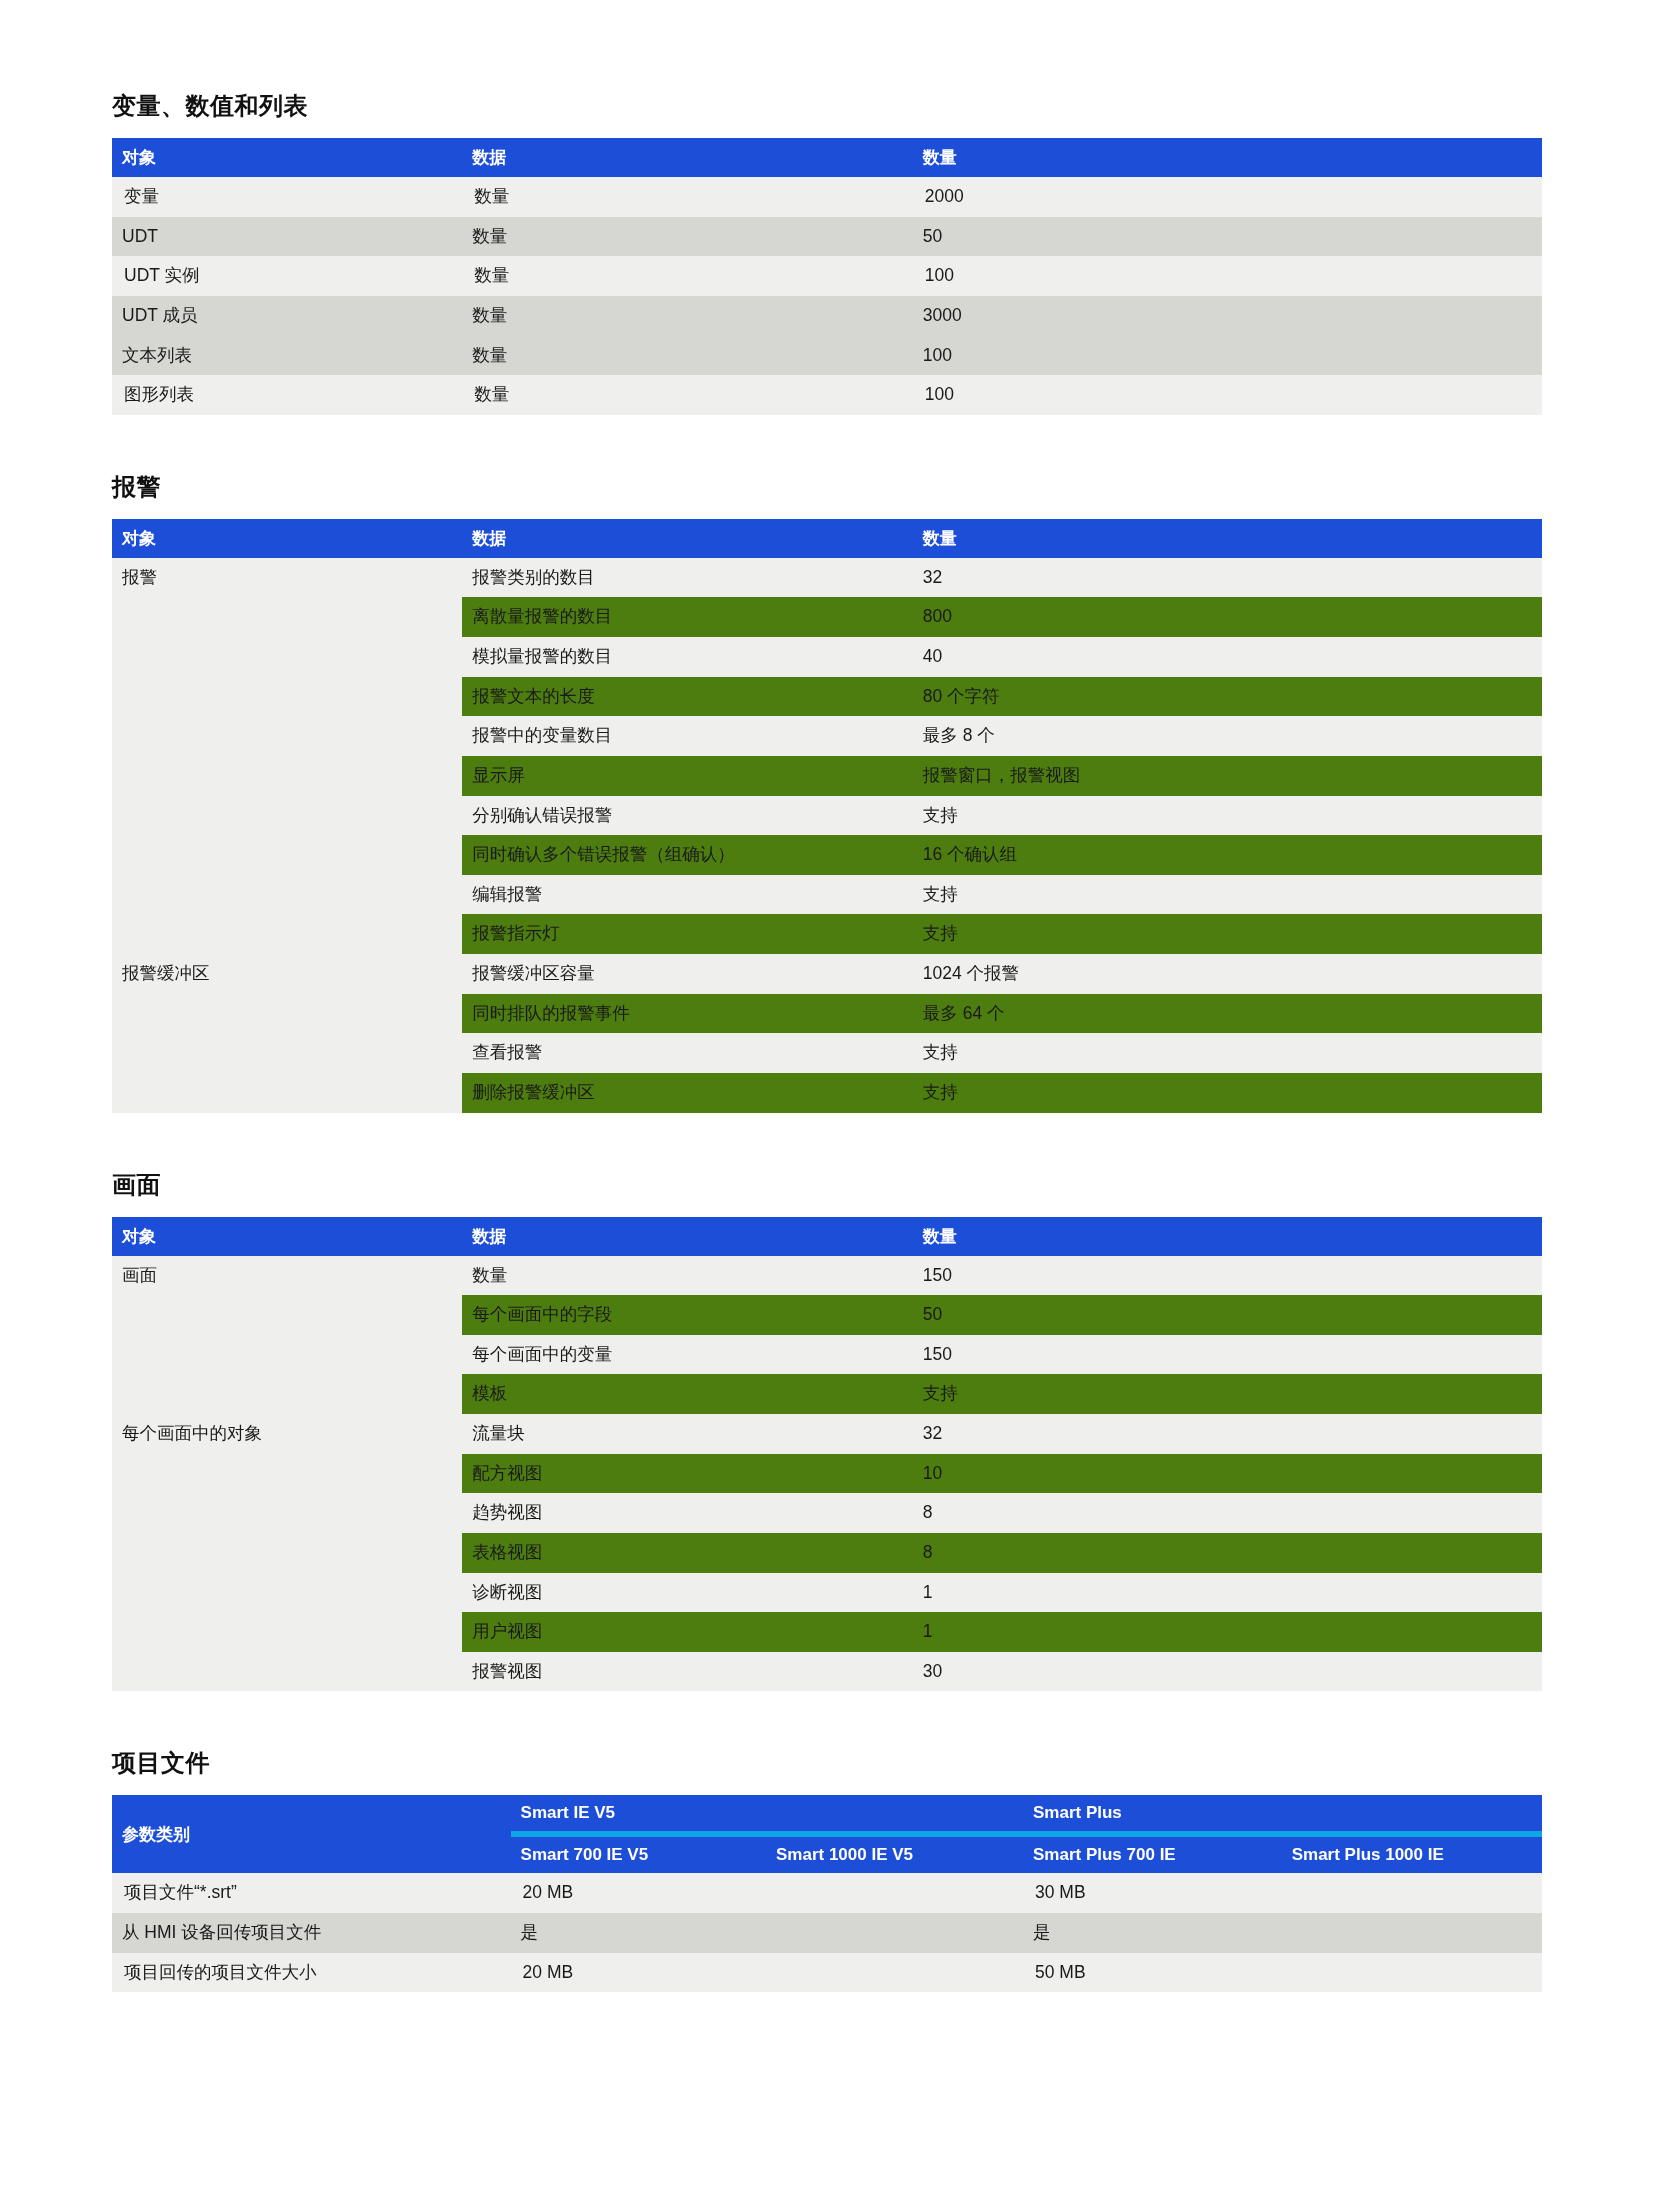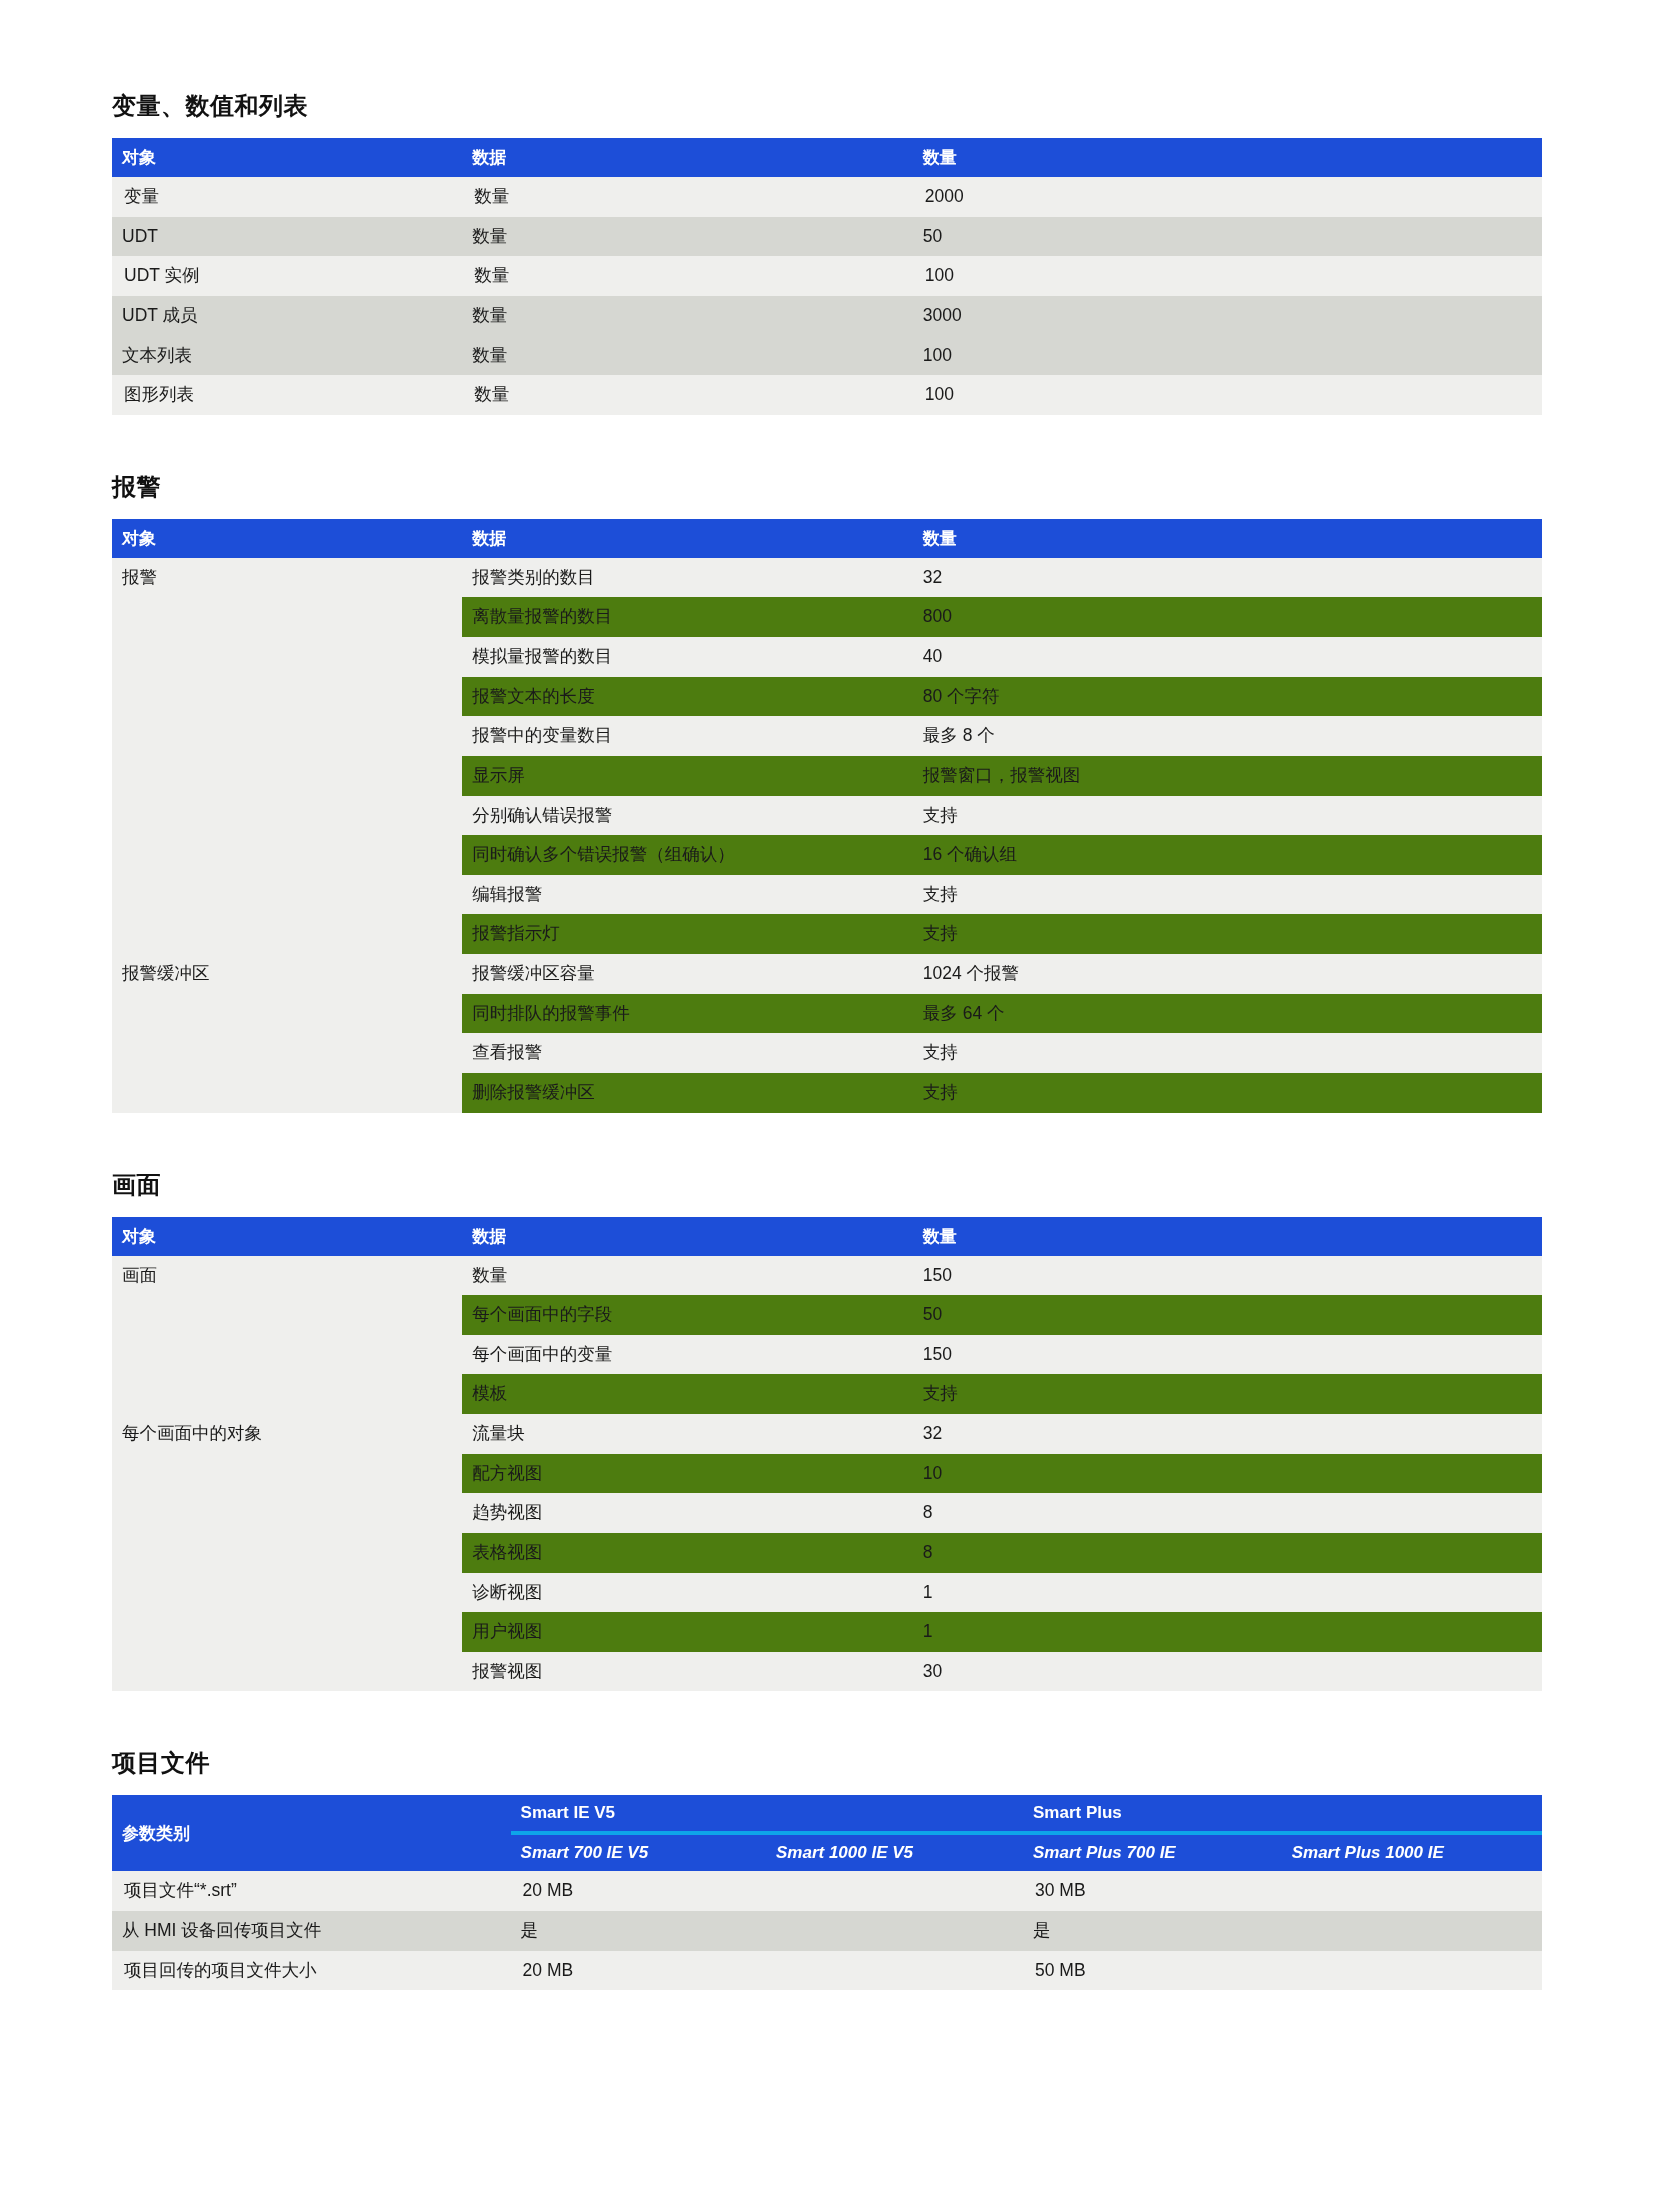--- a/index.html
+++ b/index.html
@@ -74,8 +74,7 @@
   .pf-col-e { width: 16.0%; }
 
   table.spec thead th.sub {
-    border-top: 4px solid #0ea5e9;
-    font-style: italic;
+    border-top: 6px solid #0ea5e9;
   }
   .divider-cell {
     border-left: 1px solid #ffffff;

